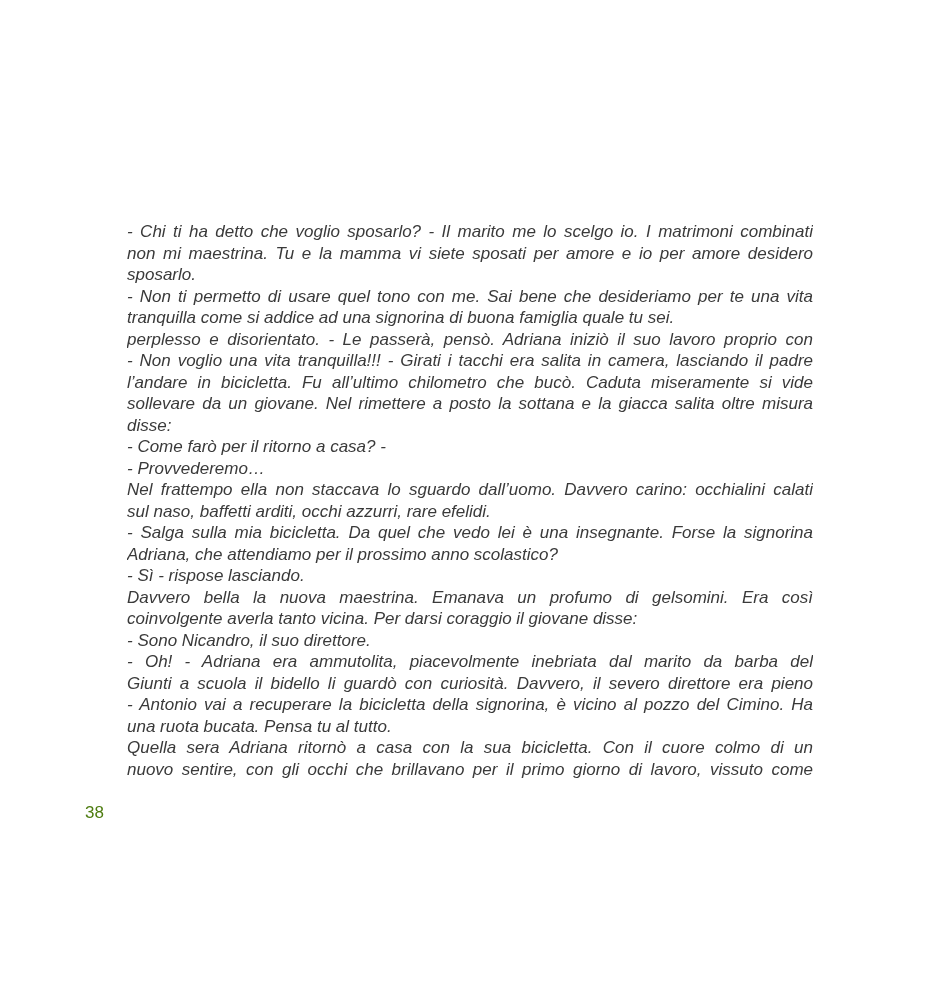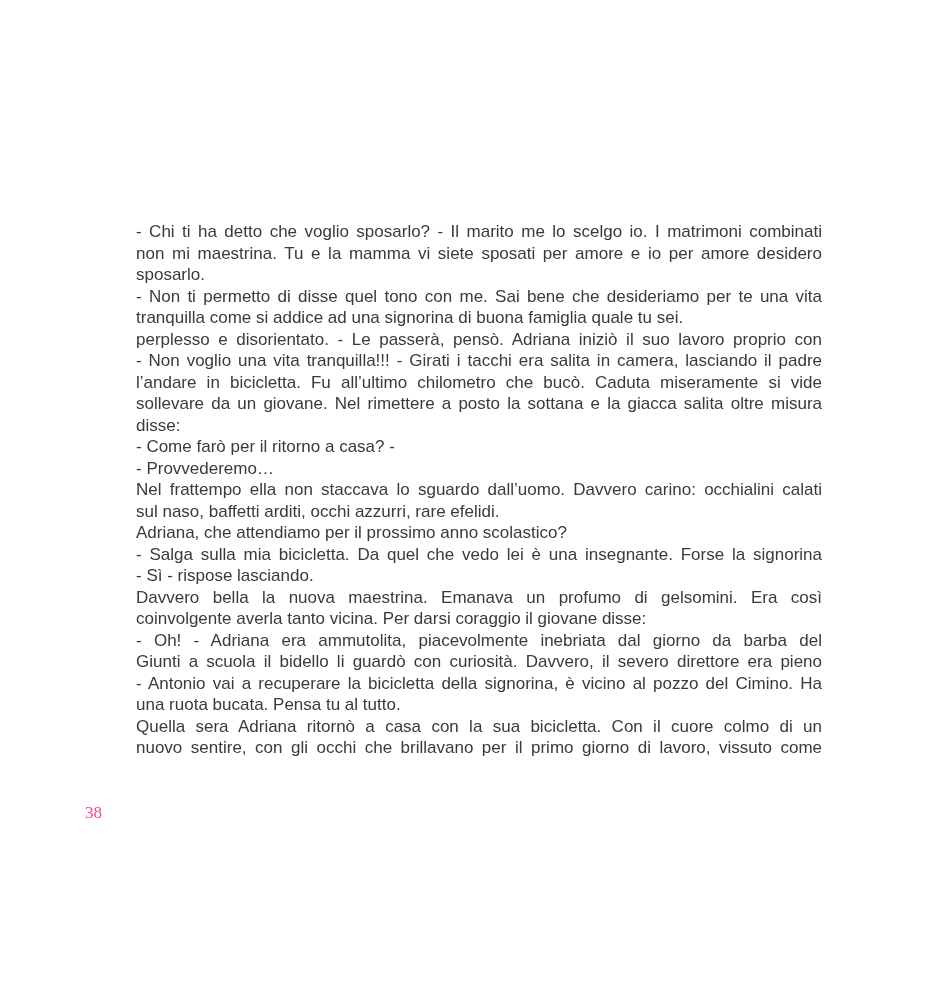--- a/index.html
+++ b/index.html
@@ -21,9 +21,10 @@
   }
   .text-block {
     position: absolute;
-    left: 136px;
+    left: 127px;
     top: 221px;
     width: 686px;
+    font-style: italic;
   }
   .line {
     height: 21.5px;

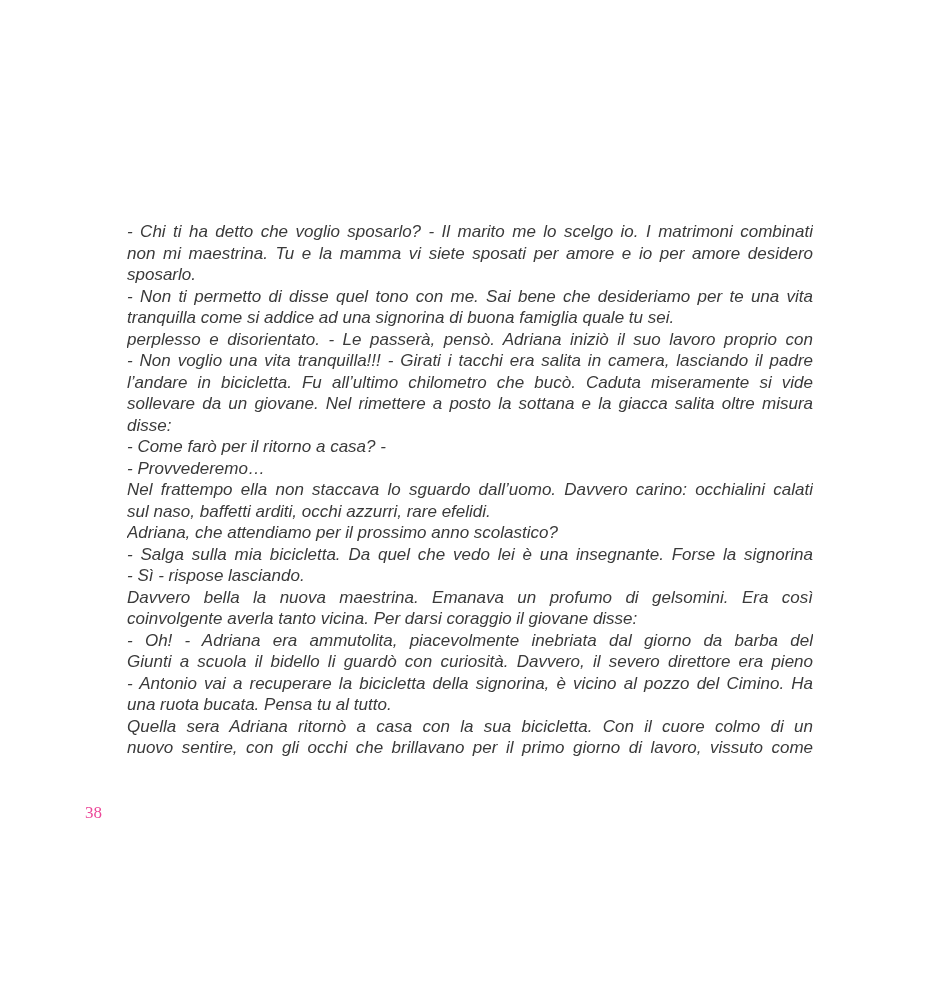--- a/index.html
+++ b/index.html
@@ -61,7 +61,7 @@
       <div class="line j">- Chi ti ha detto che voglio sposarlo? - Il marito me lo scelgo io. I matrimoni combinati</div>
       <div class="line j">non mi maestrina. Tu e la mamma vi siete sposati per amore e io per amore desidero</div>
       <div class="line">sposarlo.</div>
-      <div class="line j">- Non ti permetto di disse quel tono con me. Sai bene che desideriamo per te una vita</div>
+      <div class="line j">- Non ti permetto di usare quel tono con me. Sai bene che desideriamo per te una vita</div>
       <div class="line">tranquilla come si addice ad una signorina di buona famiglia quale tu sei.</div>
       <div class="line j">perplesso e disorientato. - Le passerà, pensò. Adriana iniziò il suo lavoro proprio con</div>
       <div class="line j">- Non voglio una vita tranquilla!!! - Girati i tacchi era salita in camera, lasciando il padre</div>

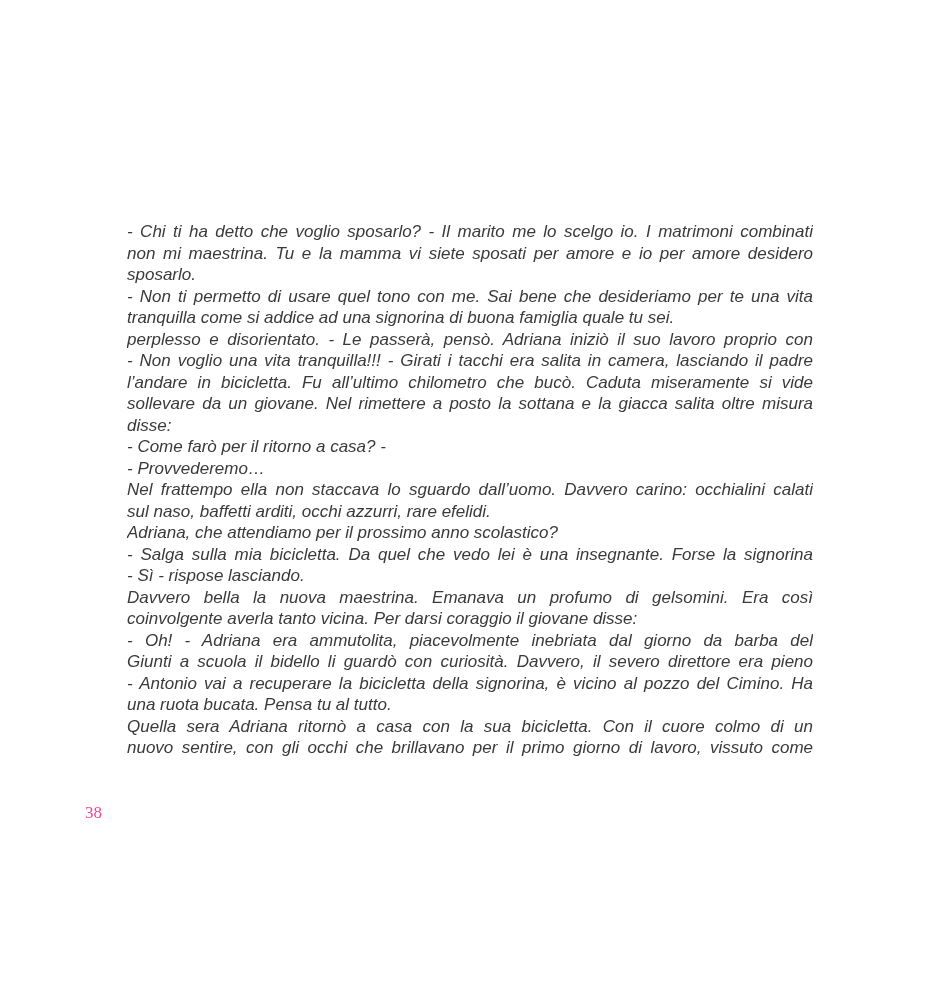--- a/index.html
+++ b/index.html
@@ -72,8 +72,8 @@
       <div class="line">- Provvederemo…</div>
       <div class="line j">Nel frattempo ella non staccava lo sguardo dall’uomo. Davvero carino: occhialini calati</div>
       <div class="line">sul naso, baffetti arditi, occhi azzurri, rare efelidi.</div>
+      <div class="line j">- Salga sulla mia bicicletta. Da quel che vedo lei è una insegnante. Forse la signorina</div>
       <div class="line">Adriana, che attendiamo per il prossimo anno scolastico?</div>
-      <div class="line j">- Salga sulla mia bicicletta. Da quel che vedo lei è una insegnante. Forse la signorina</div>
       <div class="line">- Sì - rispose lasciando.</div>
       <div class="line j">Davvero bella la nuova maestrina. Emanava un profumo di gelsomini. Era così</div>
       <div class="line">coinvolgente averla tanto vicina. Per darsi coraggio il giovane disse:</div>

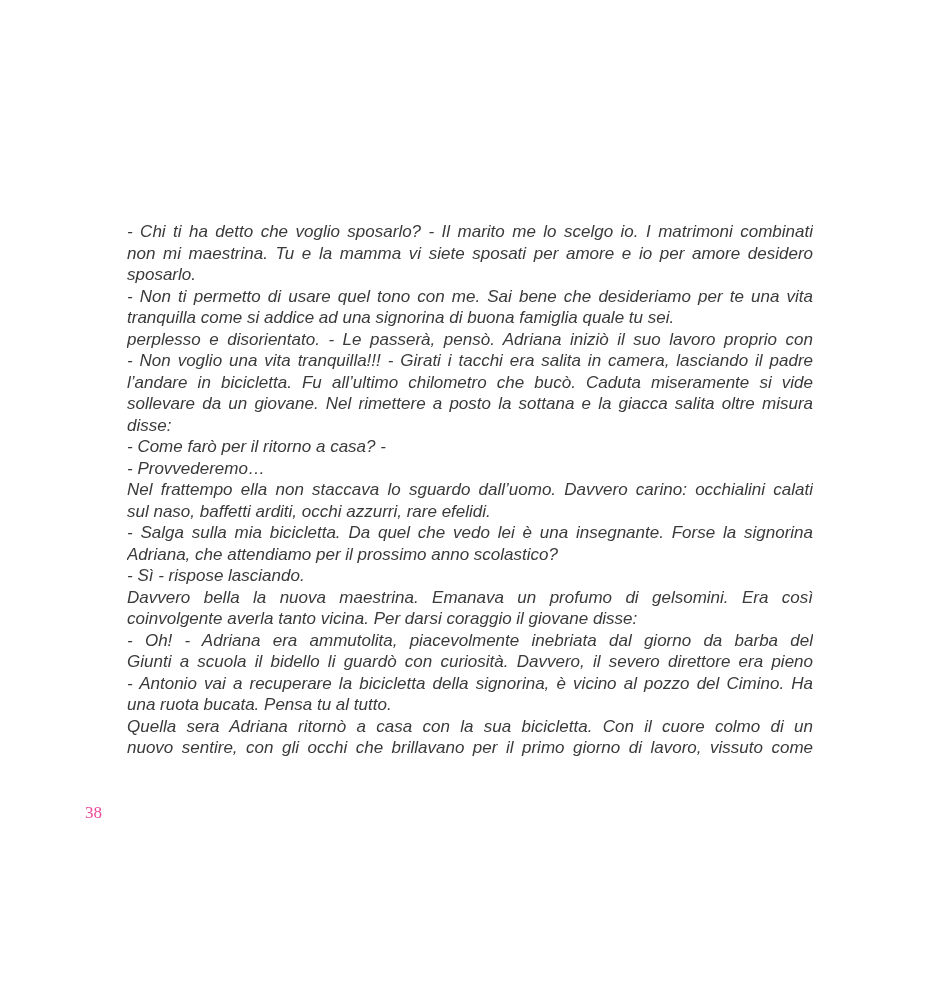--- a/index.html
+++ b/index.html
@@ -77,6 +77,7 @@
       <div class="line">- Sì - rispose lasciando.</div>
       <div class="line j">Davvero bella la nuova maestrina. Emanava un profumo di gelsomini. Era così</div>
       <div class="line">coinvolgente averla tanto vicina. Per darsi coraggio il giovane disse:</div>
+      <div class="line">- Sono Nicandro, il suo direttore.</div>
       <div class="line j">- Oh! - Adriana era ammutolita, piacevolmente inebriata dal giorno da barba del</div>
       <div class="line j">Giunti a scuola il bidello li guardò con curiosità. Davvero, il severo direttore era pieno</div>
       <div class="line j">- Antonio vai a recuperare la bicicletta della signorina, è vicino al pozzo del Cimino. Ha</div>

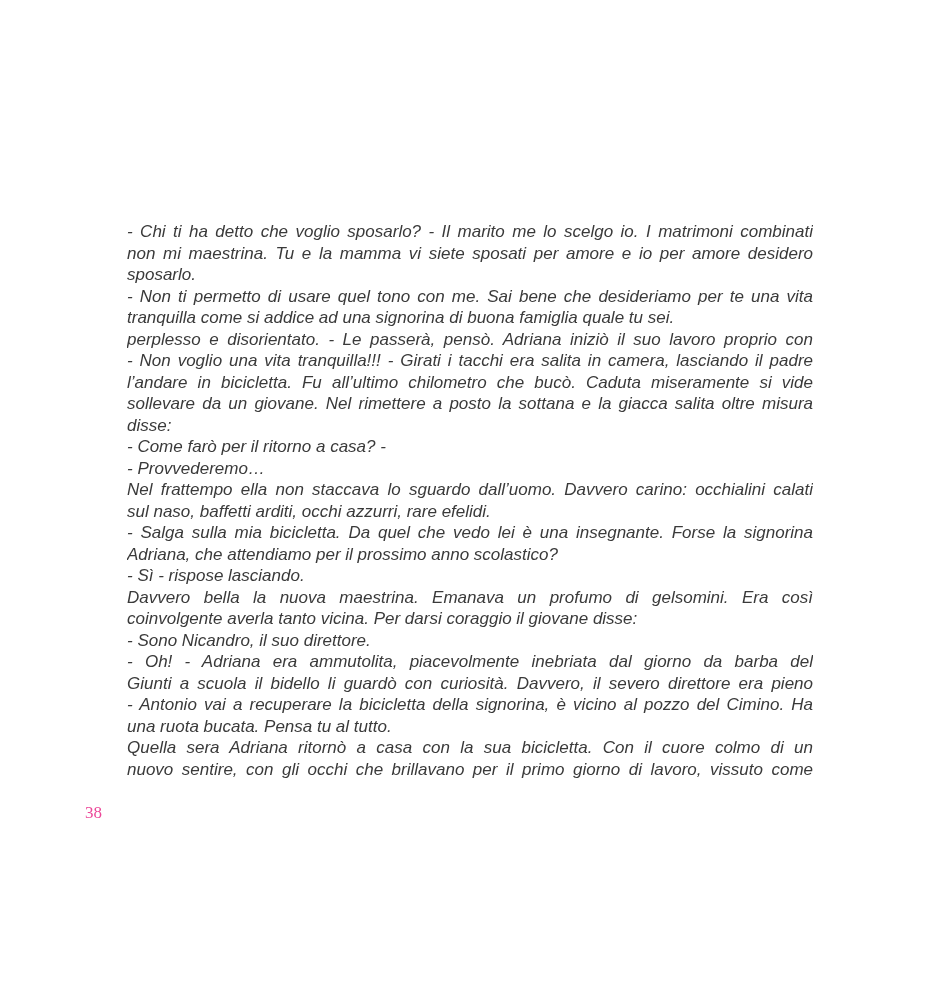--- a/index.html
+++ b/index.html
@@ -78,7 +78,7 @@
       <div class="line j">Davvero bella la nuova maestrina. Emanava un profumo di gelsomini. Era così</div>
       <div class="line">coinvolgente averla tanto vicina. Per darsi coraggio il giovane disse:</div>
       <div class="line">- Sono Nicandro, il suo direttore.</div>
-      <div class="line j">- Oh! - Adriana era ammutolita, piacevolmente inebriata dal giorno da barba del</div>
+      <div class="line j">- Oh! - Adriana era ammutolita, piacevolmente inebriata dal marito da barba del</div>
       <div class="line j">Giunti a scuola il bidello li guardò con curiosità. Davvero, il severo direttore era pieno</div>
       <div class="line j">- Antonio vai a recuperare la bicicletta della signorina, è vicino al pozzo del Cimino. Ha</div>
       <div class="line">una ruota bucata. Pensa tu al tutto.</div>

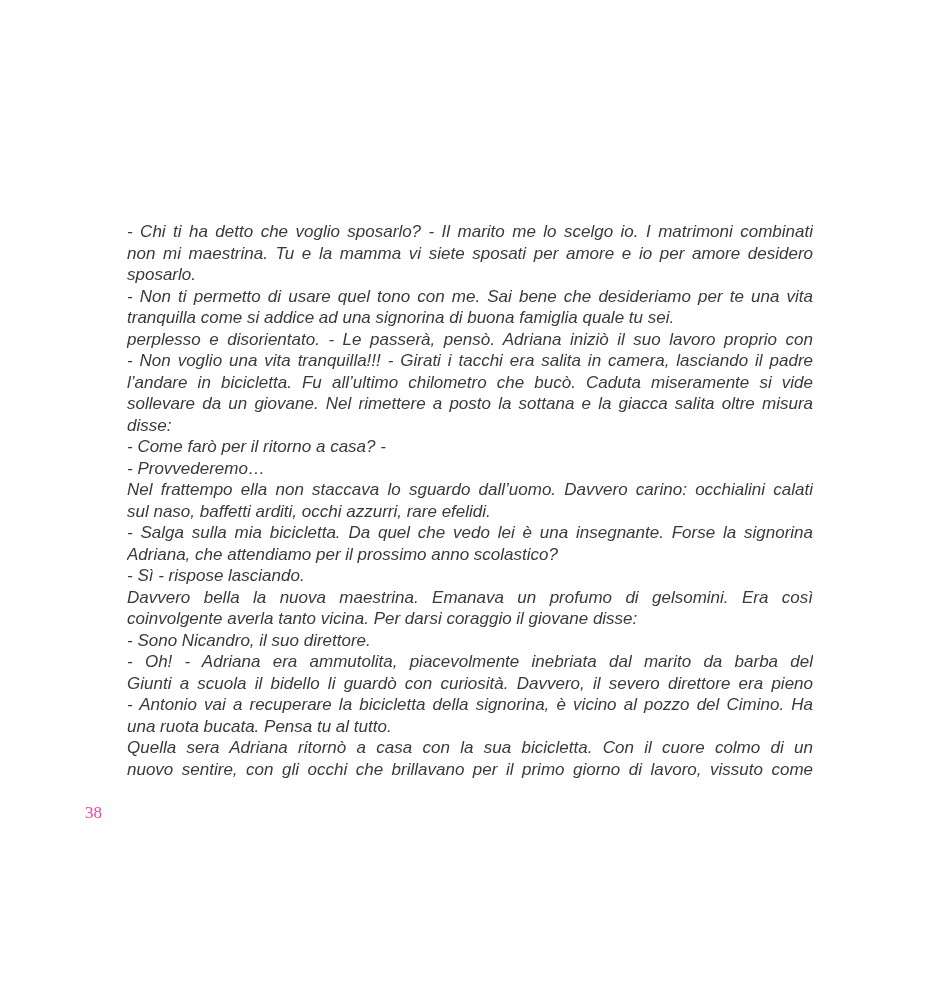--- a/index.html
+++ b/index.html
@@ -48,8 +48,7 @@
     height: 21.5px;
     line-height: 21.5px;
     font-size: 17px;
-    color: #ec4899;
-    font-family: Liberation Serif, serif;
+    color: #4d7c0f;
   }
 </style>
 </head>

